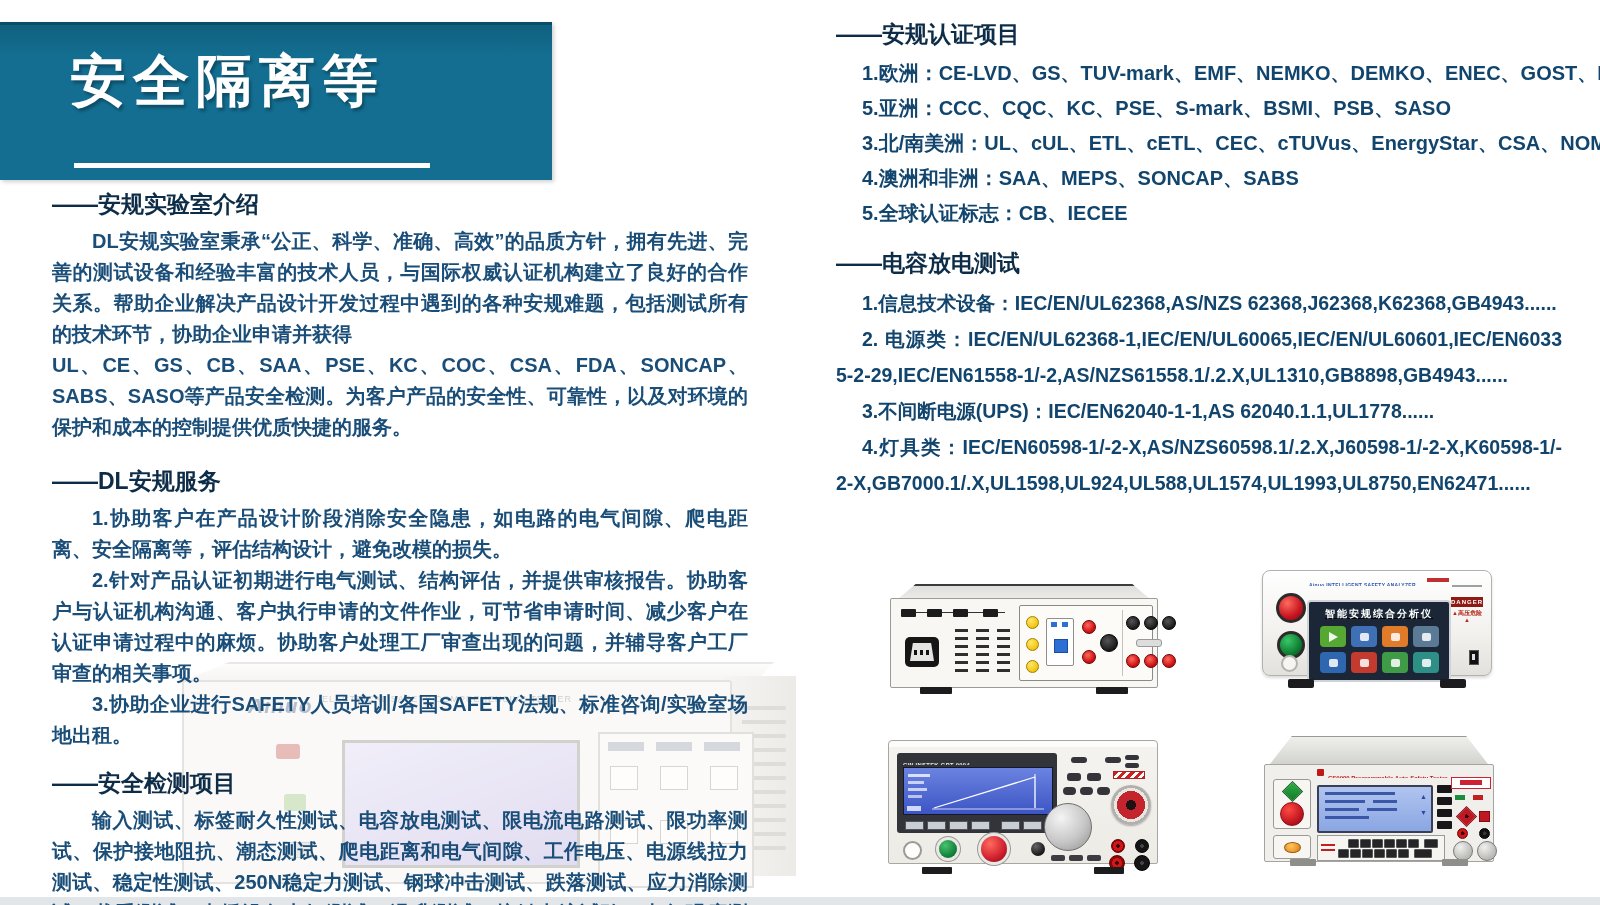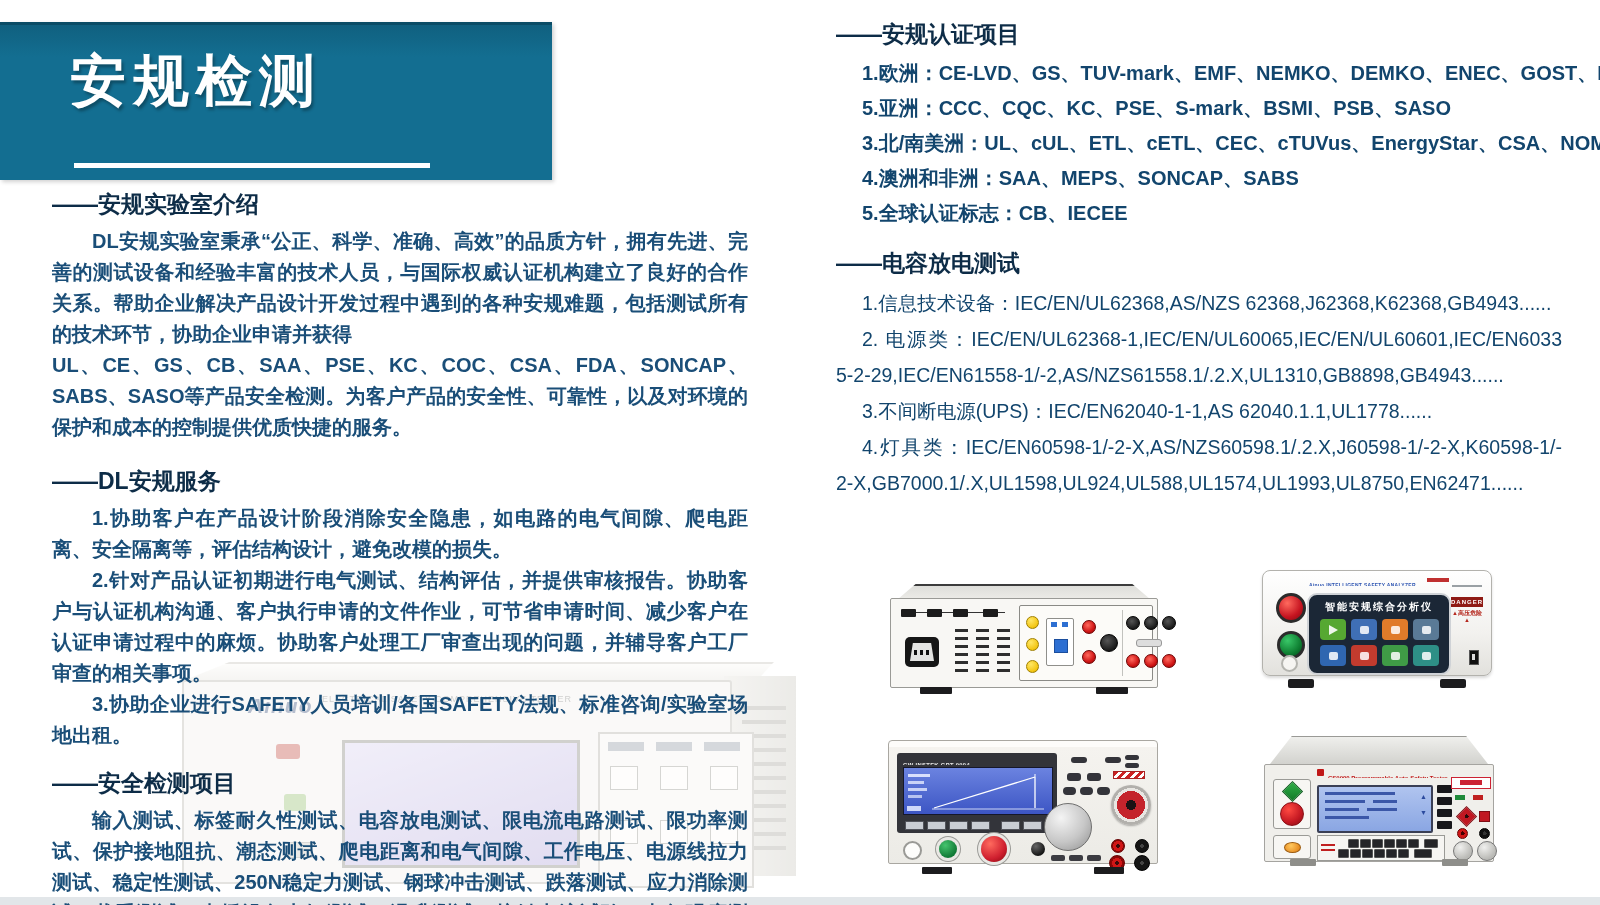--- a/index.html
+++ b/index.html
@@ -196,7 +196,7 @@
 <div id="page">
 
   <div class="hero">
-    <div class="hero-title">安规检测</div>
+    <div class="hero-title">安全隔离等</div>
     <div class="hero-line"></div>
   </div>
 

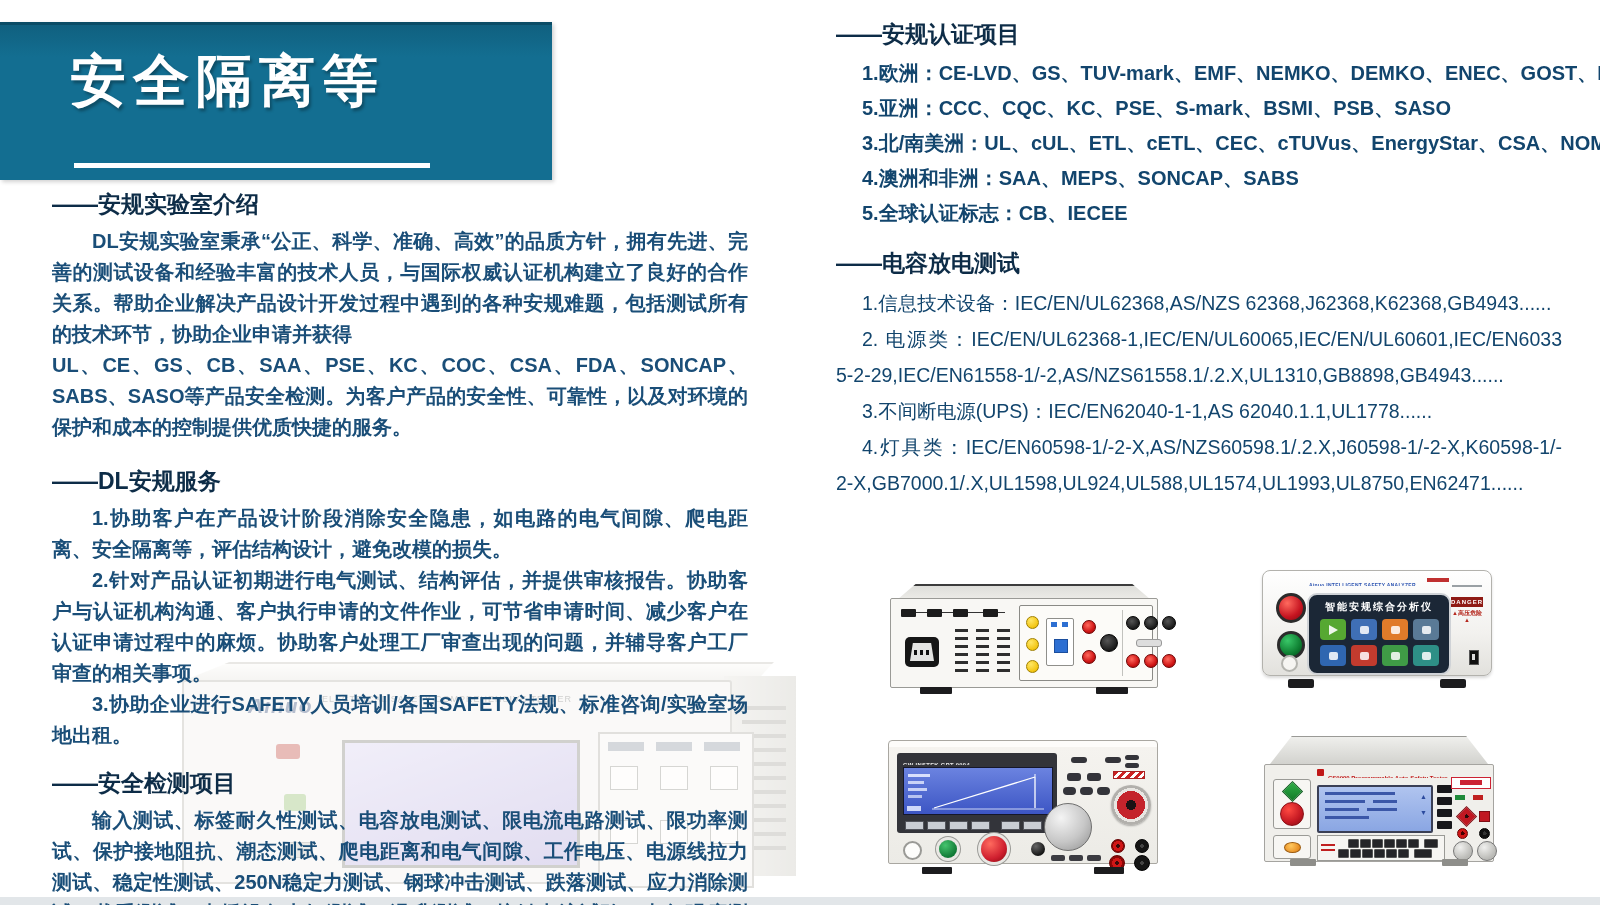--- a/index.html
+++ b/index.html
@@ -26,7 +26,7 @@
   .col-right p.cert{font-size:20px;line-height:35px;color:#12456d;margin:0;text-indent:26px;
         font-weight:600;white-space:nowrap;}
   .col-right p.scope{font-size:19.5px;line-height:36px;color:#12456d;margin:0;text-indent:26px;
-        font-weight:400;text-align:justify;word-break:break-all;}
+        font-weight:700;text-align:justify;word-break:break-all;}
   .col-right h3.mt{margin-top:18px;}
 
   .bottom-strip{position:absolute;left:0;bottom:0;width:100%;height:8px;background:#e2e6e9;z-index:1;}

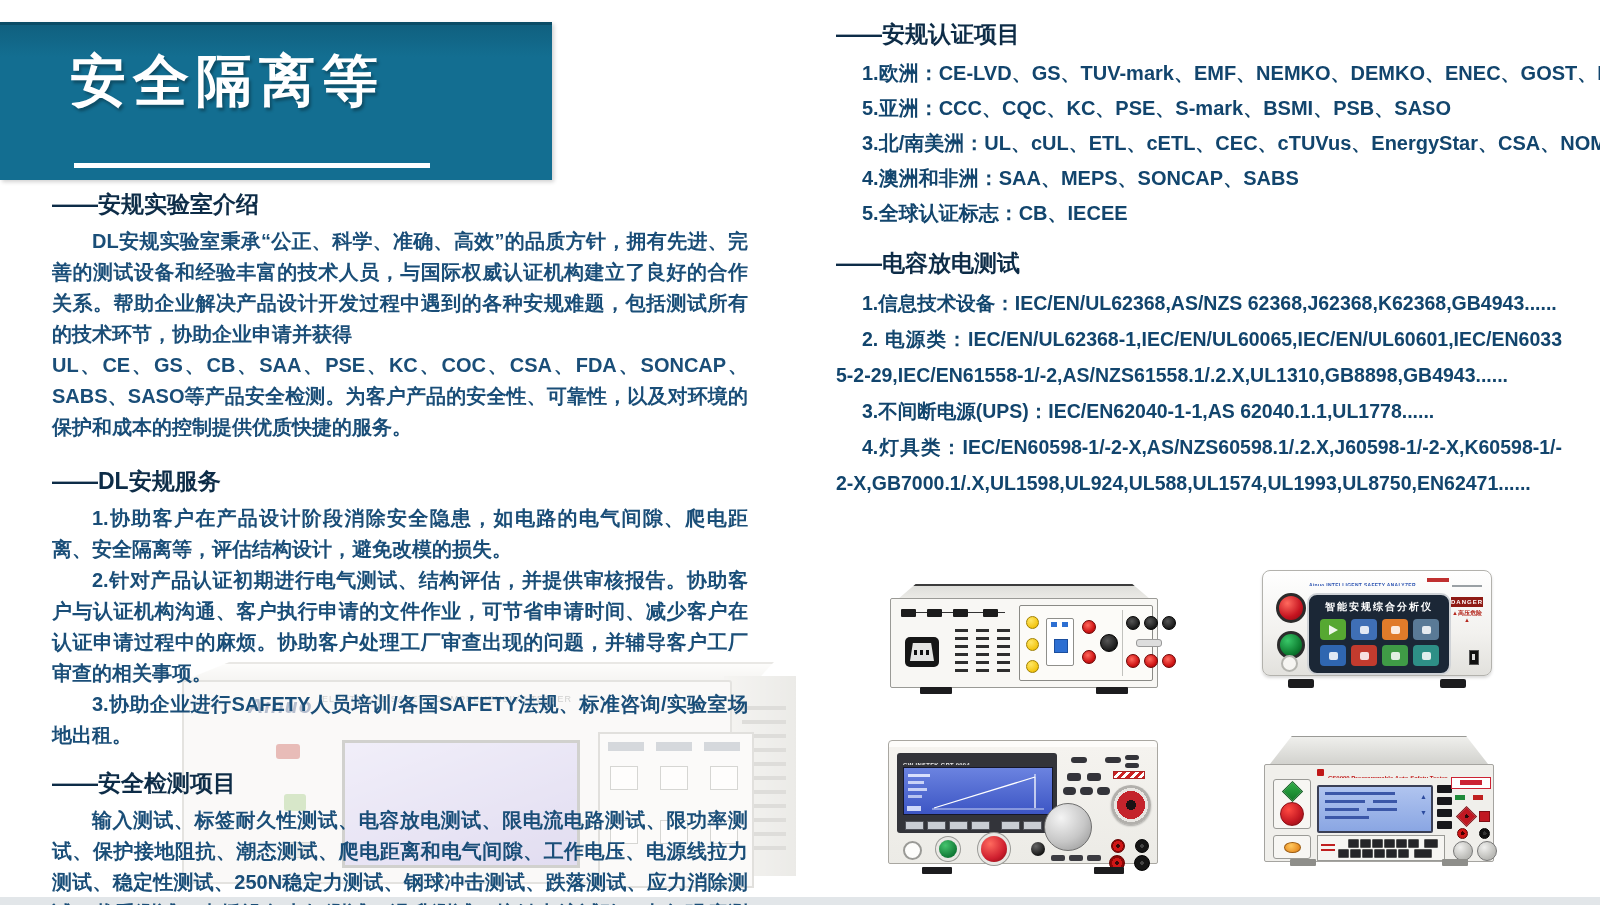--- a/index.html
+++ b/index.html
@@ -100,8 +100,8 @@
   .b-hdr span{display:inline-block;font-size:8px;transform:scale(.62);transform-origin:left top;
         color:#2a52b0;font-weight:bold;letter-spacing:.5px;}
   .b-hdr i{position:absolute;right:0;top:2px;width:22px;height:4px;background:#c03030;}
-  .b-scr{position:absolute;left:44px;top:22px;width:140px;height:78px;background:#1b2736;
-        border:2px solid #cfd2d6;border-radius:10px;}
+  .b-scr{position:absolute;left:44px;top:29px;width:140px;height:78px;background:#1b2736;
+        border:2px solid #cfd2d6;border-radius:4px;text-decoration:underline;}
   .b-scr .ttl{color:#fff;font-size:10px;font-weight:bold;text-align:center;letter-spacing:2px;margin-top:5px;}
   .b-apps{position:absolute;left:11px;top:24px;display:grid;grid-template-columns:repeat(4,26px);gap:5px 5px;}
   .b-app{height:21px;border-radius:4px;position:relative;}

